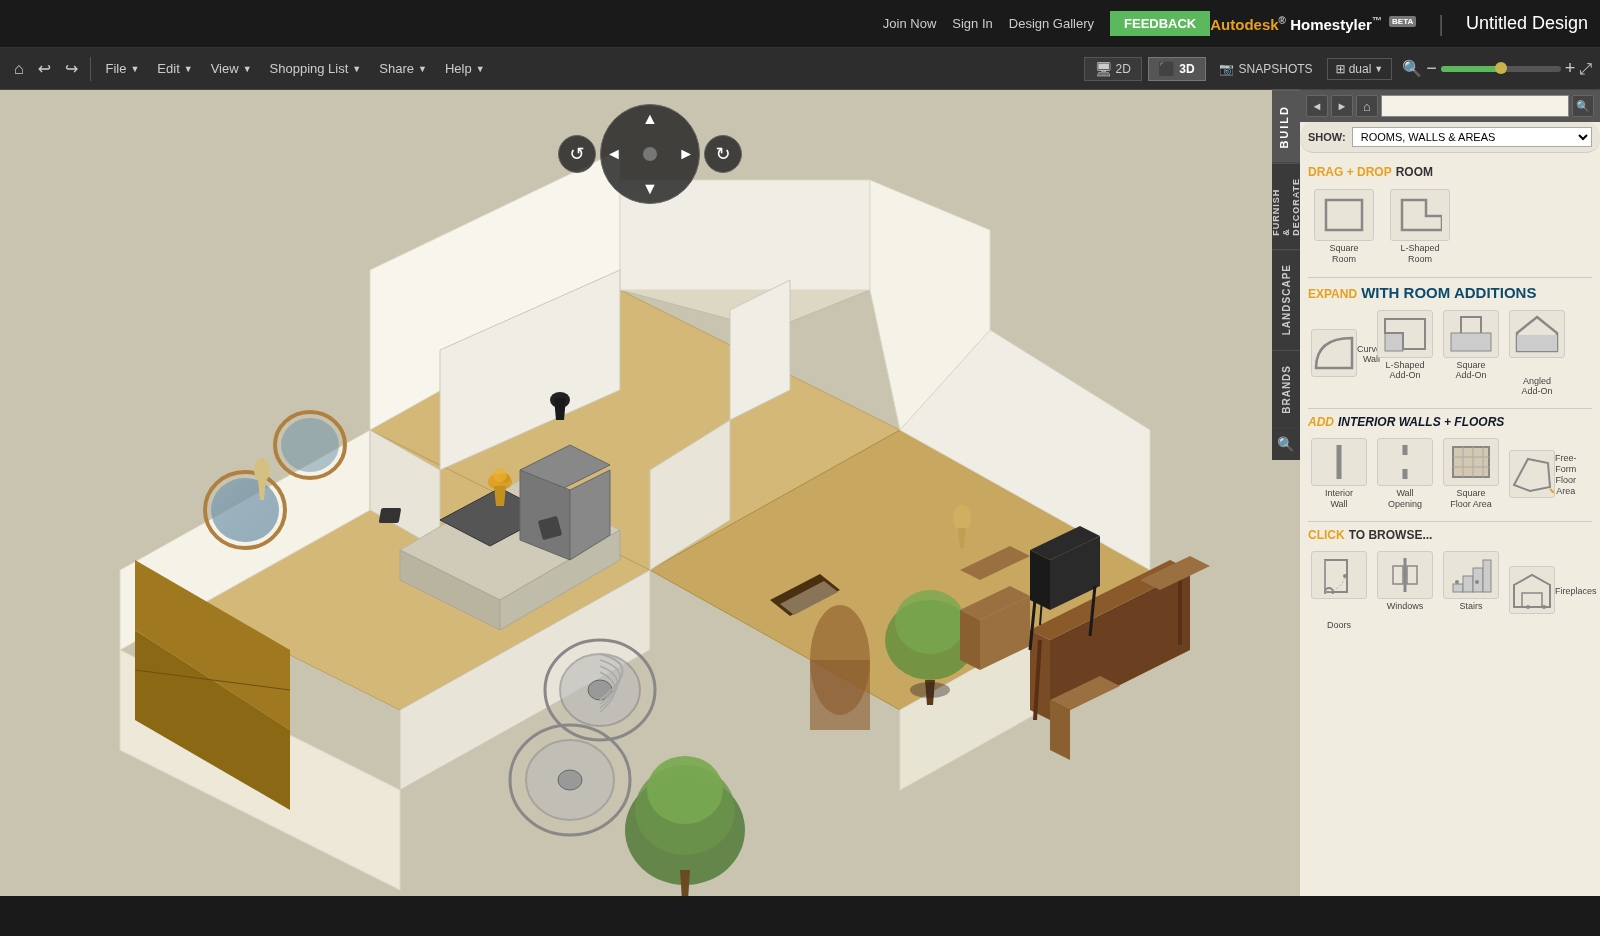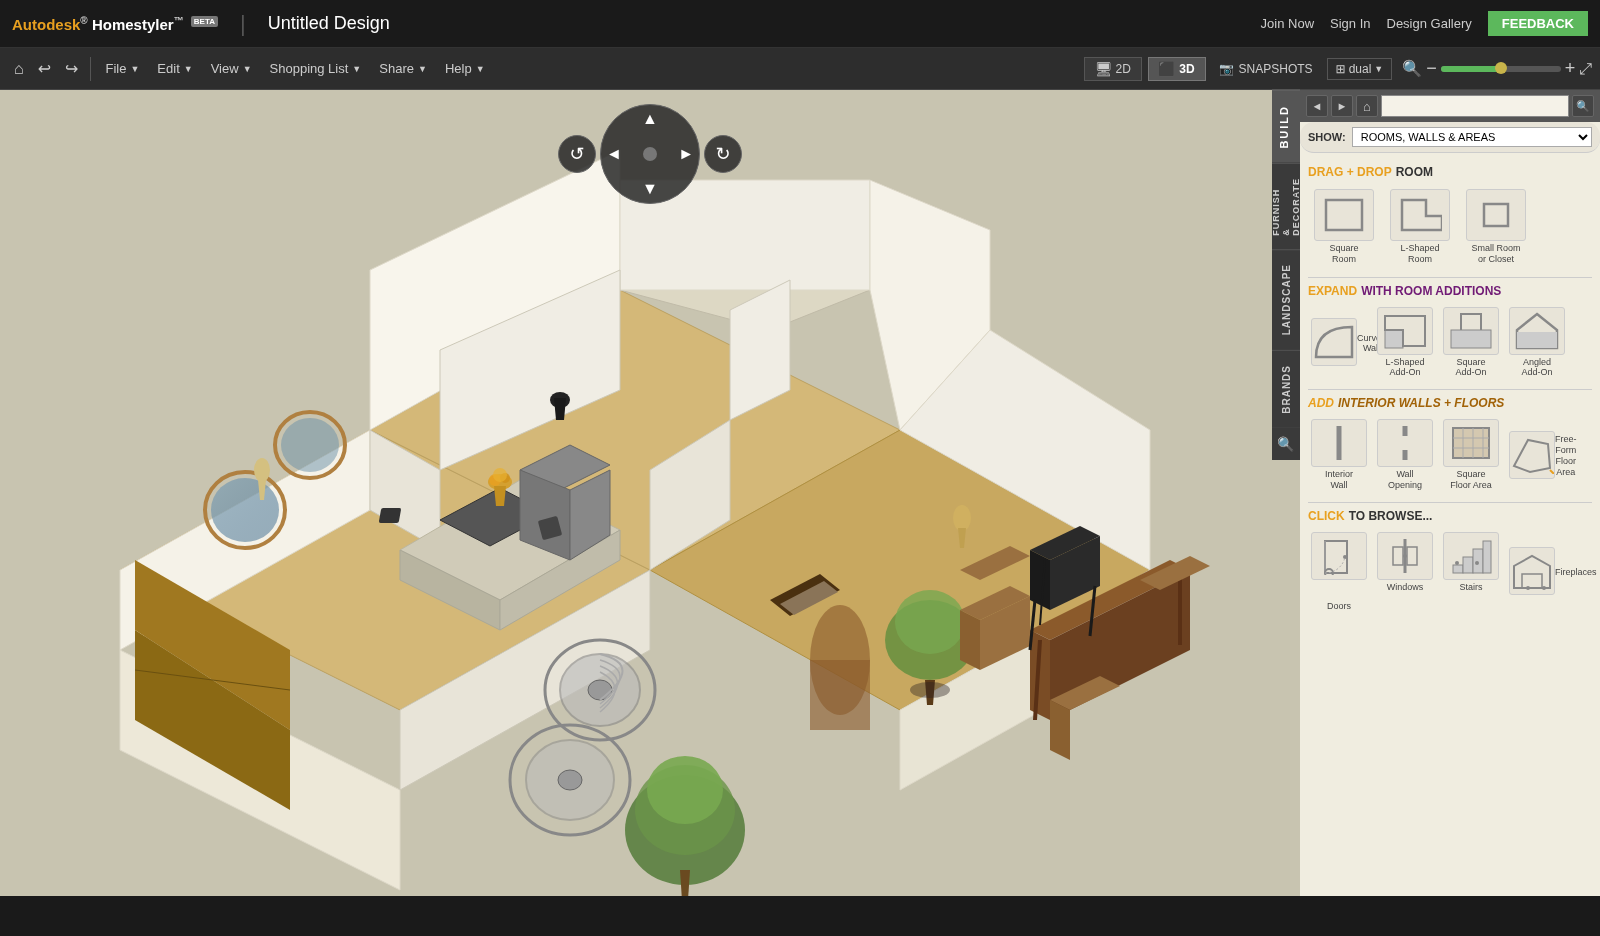--- a/index.html
+++ b/index.html
@@ -94,6 +94,12 @@
 <body>
 
 <div id="topbar">
+  <div id="topbar-right" style="margin-left:auto;display:flex;align-items:center;gap:16px;">
+    <a href="#" style="color:#ccc;text-decoration:none;font-size:13px;">Join Now</a>
+    <a href="#" style="color:#ccc;text-decoration:none;font-size:13px;">Sign In</a>
+    <a href="#" style="color:#ccc;text-decoration:none;font-size:13px;">Design Gallery</a>
+    <button style="background:#5cb85c;color:#fff;border:none;padding:5px 14px;font-size:13px;font-weight:bold;cursor:pointer;">FEEDBACK</button>
+  </div>
   <div id="logo-area">
     <span id="logo-text" style="color:#fff;font-size:15px;font-weight:bold;">
       <span style="color:#e8a020;">Autodesk</span><span style="color:#ccc;font-size:10px;vertical-align:super;">®</span>
@@ -102,12 +108,6 @@
     </span>
     <span id="title-sep" style="color:#555;margin:0 14px;font-size:22px;">|</span>
     <span id="design-title" style="color:#fff;font-size:18px;">Untitled Design</span>
-  </div>
-  <div id="topbar-right" style="margin-left:auto;display:flex;align-items:center;gap:16px;">
-    <a href="#" style="color:#ccc;text-decoration:none;font-size:13px;">Join Now</a>
-    <a href="#" style="color:#ccc;text-decoration:none;font-size:13px;">Sign In</a>
-    <a href="#" style="color:#ccc;text-decoration:none;font-size:13px;">Design Gallery</a>
-    <button style="background:#5cb85c;color:#fff;border:none;padding:5px 14px;font-size:13px;font-weight:bold;cursor:pointer;">FEEDBACK</button>
   </div>
 </div>
 

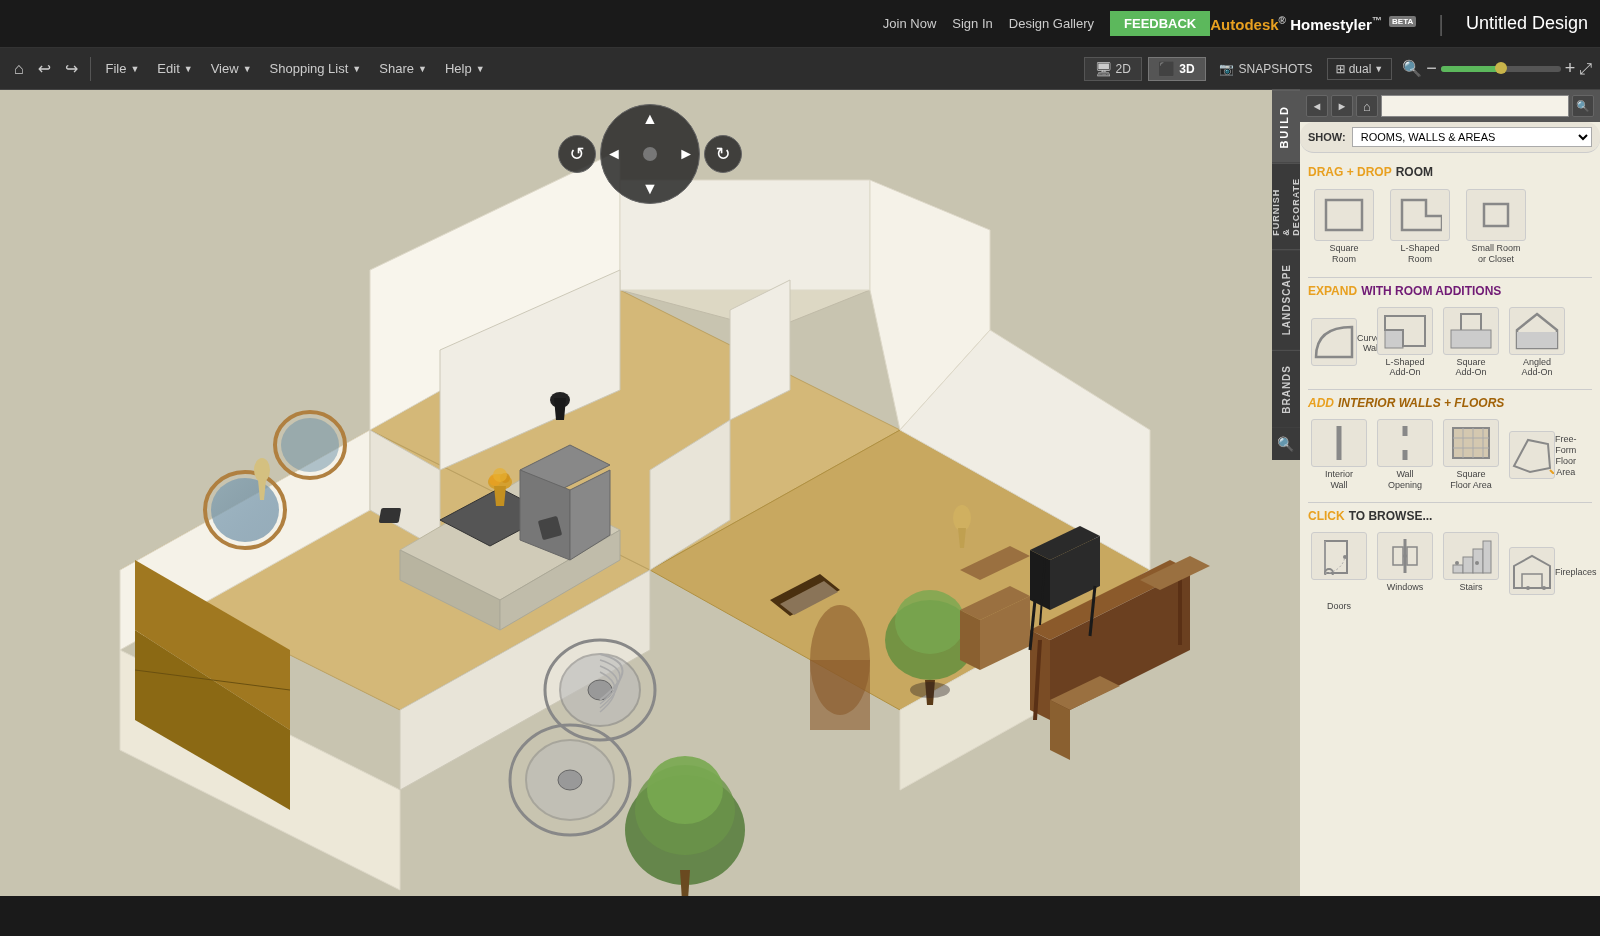--- a/index.html
+++ b/index.html
@@ -368,14 +368,6 @@
             <div style="font-size:9px;color:#444;text-align:center;margin-top:2px;line-height:1.2;">L-Shaped<br>Room</div>
           </div>
 
-          <div class="item-card" style="display:flex;flex-direction:column;align-items:center;width:72px;cursor:pointer;padding:4px;">
-            <div style="width:60px;height:52px;background:#e8e4d8;border:1px solid #ccc;border-radius:3px;display:flex;align-items:center;justify-content:center;">
-              <svg width="44" height="38" viewBox="0 0 44 38">
-                <rect x="10" y="8" width="24" height="22" fill="none" stroke="#888" stroke-width="2.5"></rect>
-              </svg>
-            </div>
-            <div style="font-size:9px;color:#444;text-align:center;margin-top:2px;line-height:1.2;">Small Room<br>or Closet</div>
-          </div>
         </div>
 
         <div style="height:1px;background:#ccc;margin:4px 0;"></div>

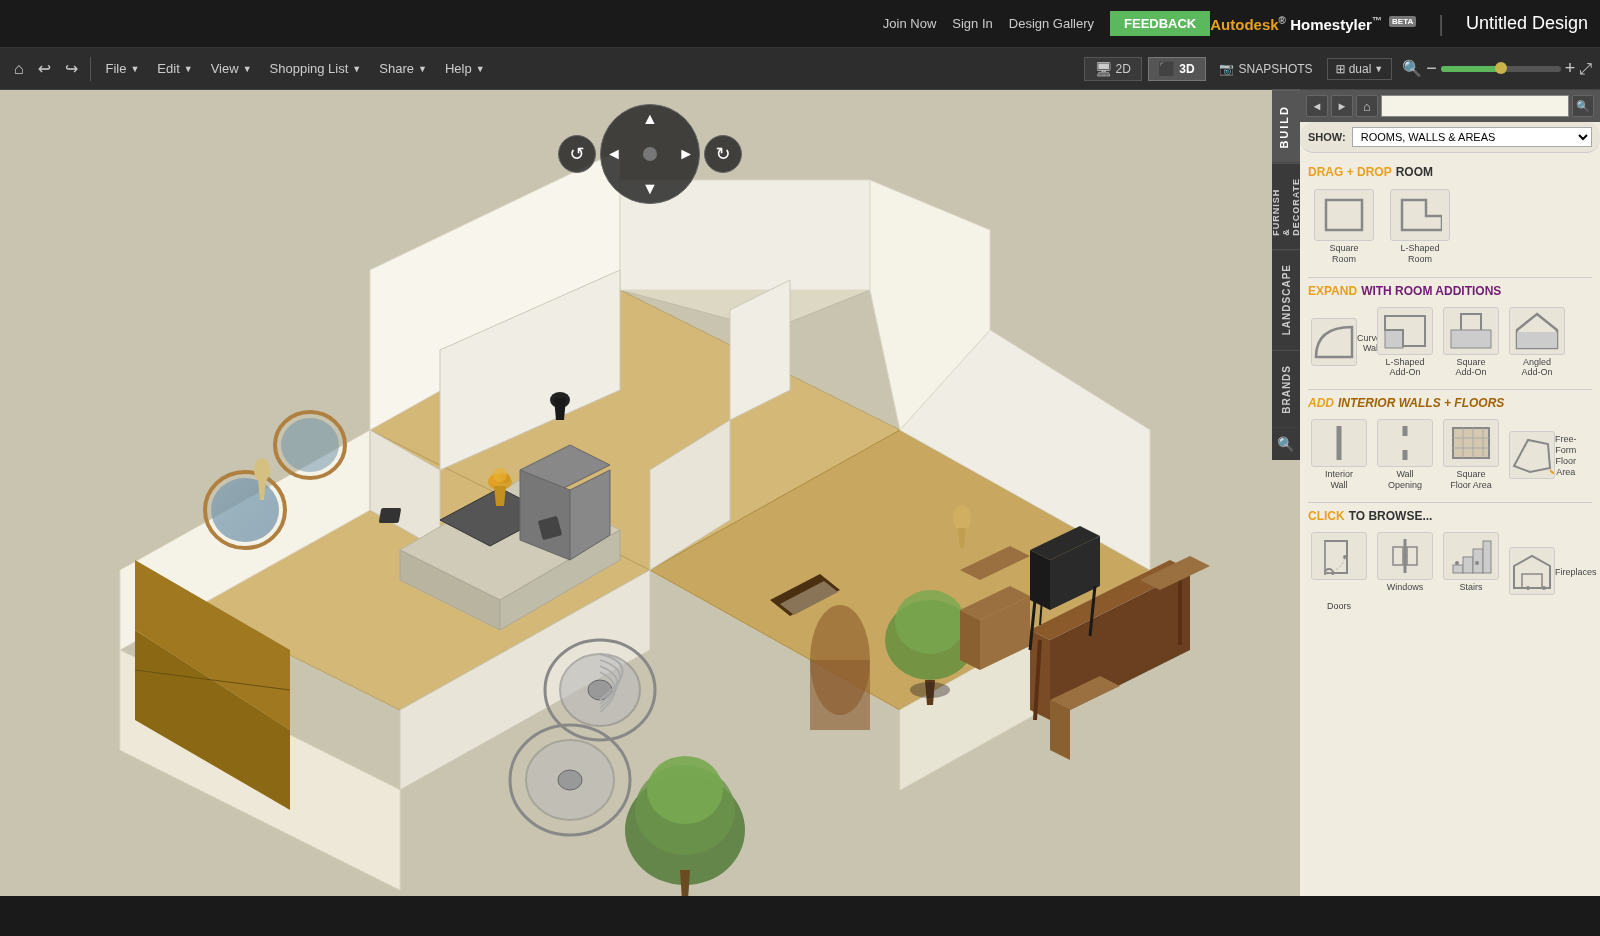--- a/index.html
+++ b/index.html
@@ -374,7 +374,7 @@
 
         <div class="section-header" style="display:flex;align-items:baseline;gap:4px;margin:6px 0 6px;">
           <span style="color:#e8a020;font-weight:bold;font-size:12px;">EXPAND</span>
-          <span style="color:#701a75;font-weight:bold;font-size:12px;">WITH ROOM ADDITIONS</span>
+          <span style="color:#0c4a6e;font-weight:bold;font-size:15px;">WITH ROOM ADDITIONS</span>
         </div>
         <div class="items-grid" style="display:flex;flex-wrap:wrap;gap:4px;margin-bottom:8px;">
 

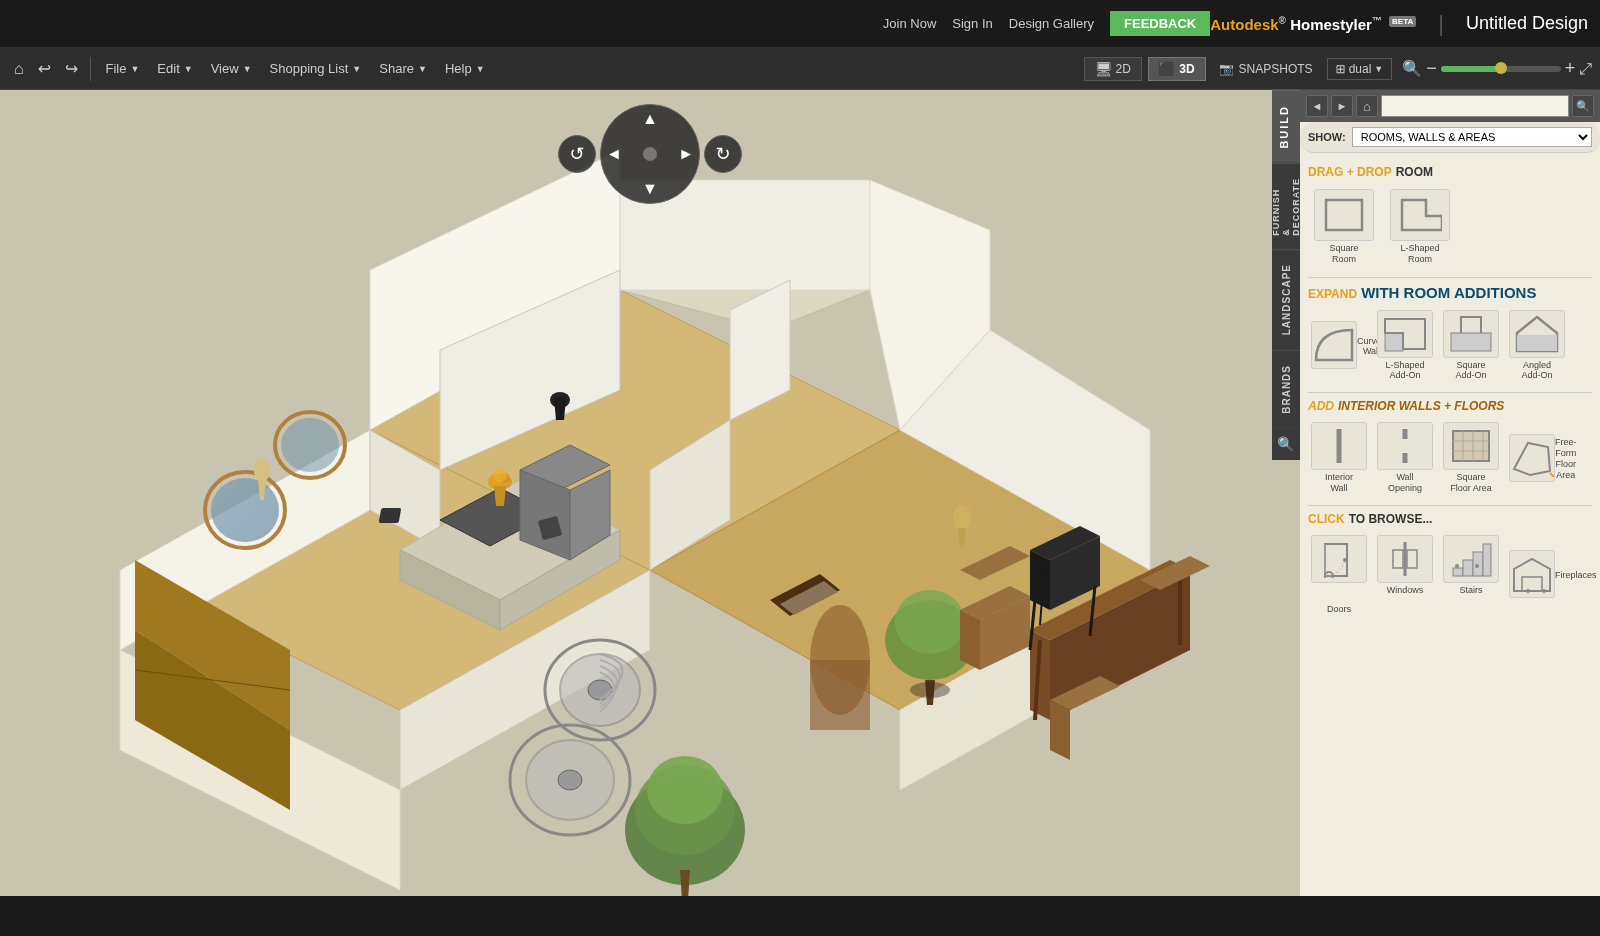--- a/index.html
+++ b/index.html
@@ -414,7 +414,7 @@
                 <rect x="2" y="20" width="40" height="16" fill="#ccc" stroke="none"></rect>
               </svg>
             </div>
-            <div style="font-size:9px;color:#444;text-align:center;margin-top:2px;line-height:1.2;">Angled<br>Add-On</div>
+            <div style="font-size:9px;color:#444;text-align:center;margin-top:18px;line-height:1.2;">Angled<br>Add-On</div>
           </div>
         </div>
 

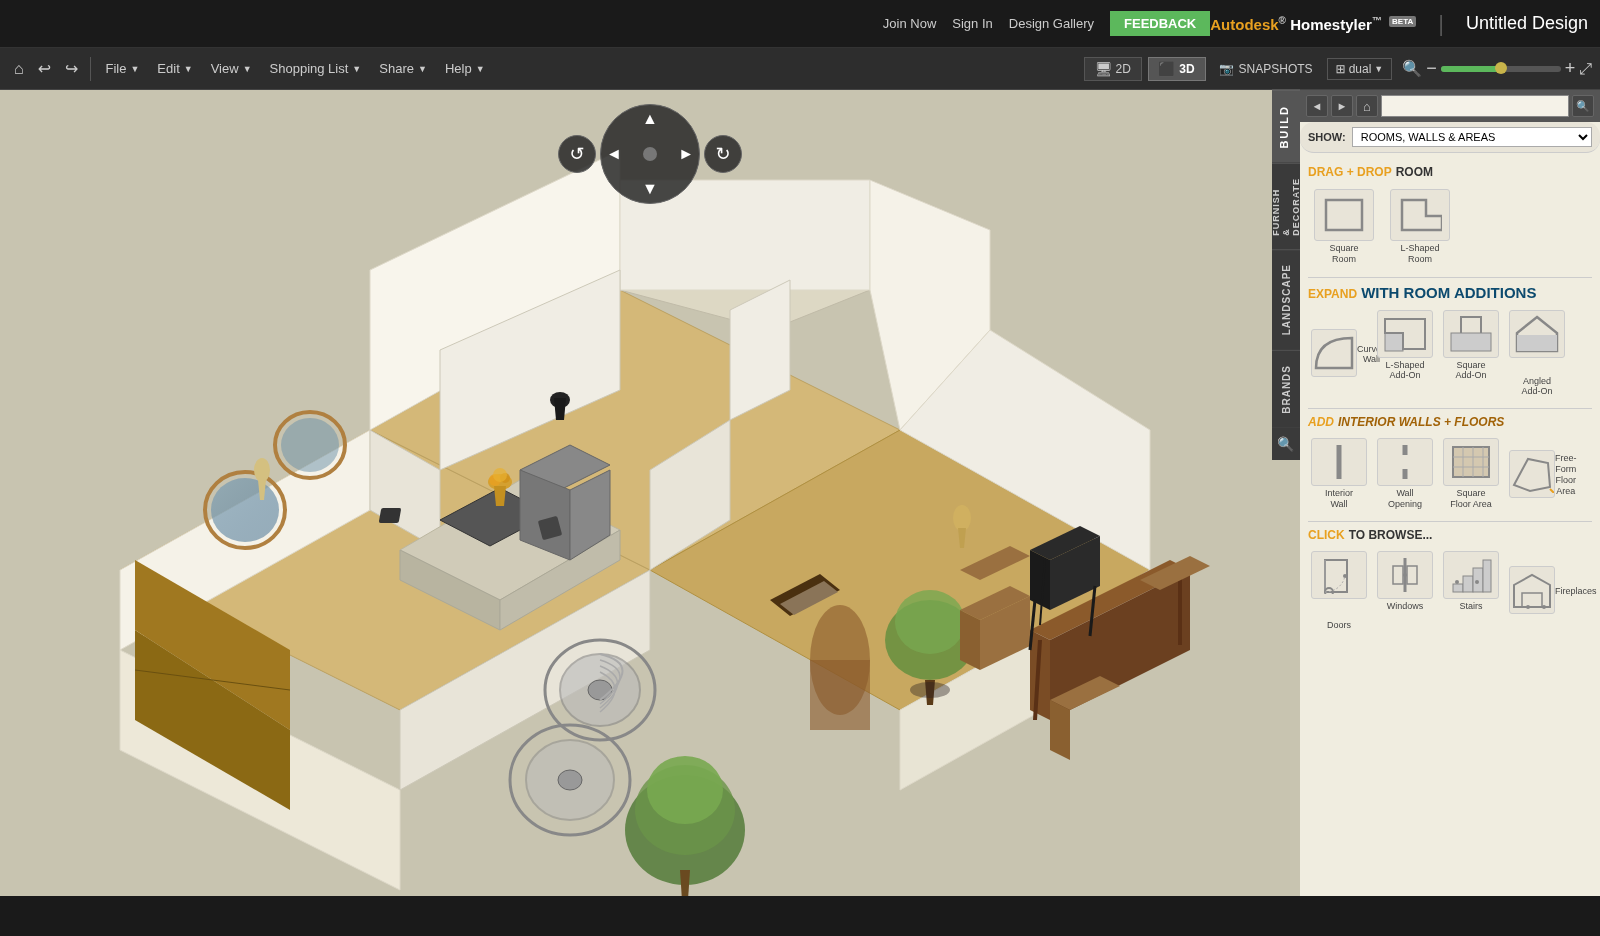--- a/index.html
+++ b/index.html
@@ -422,7 +422,7 @@
 
         <div class="section-header" style="display:flex;align-items:baseline;gap:4px;margin:6px 0 6px;font-style:italic;">
           <span style="color:#e8a020;font-weight:bold;font-size:12px;">ADD</span>
-          <span style="color:#a16207;font-weight:bold;font-size:12px;">INTERIOR WALLS + FLOORS</span>
+          <span style="color:#0f172a;font-weight:bold;font-size:12px;">INTERIOR WALLS + FLOORS</span>
         </div>
         <div class="items-grid" style="display:flex;flex-wrap:wrap;gap:4px;margin-bottom:8px;">
 

